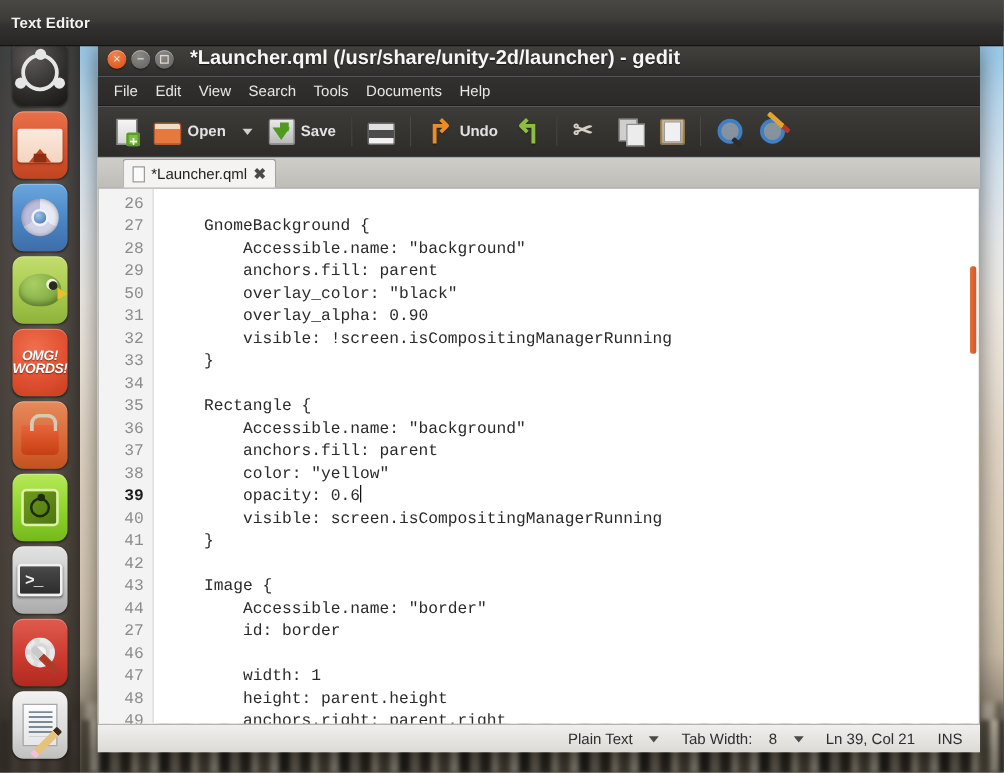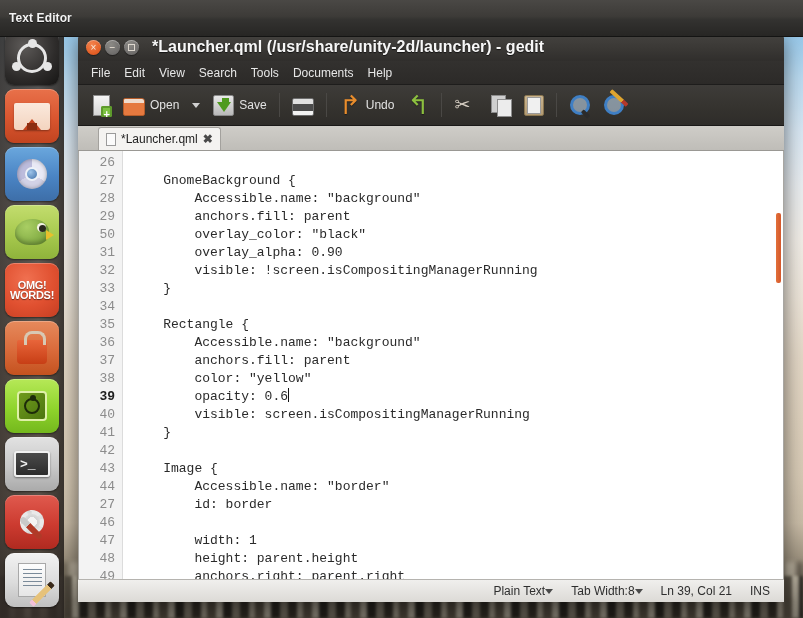--- a/index.html
+++ b/index.html
@@ -184,7 +184,7 @@
     border-bottom: 1px solid #1a1918;
     gap: 1px;
   }
-  .tb-btn { display:flex; align-items:center; gap:5px; padding: 3px 6px; border-radius:3px; height:32px; }
+  .tb-btn { display:flex; align-items:center; gap:5px; padding: 3px 6px; border-radius:3px; height:32px;font-weight:bold; }
   .tb-label { color:#e2e2e2; font-size:12px; }
   .tb-sep { width:1px; height:24px; background:#212020; border-right:1px solid #4a4845; margin:0 5px; }
 

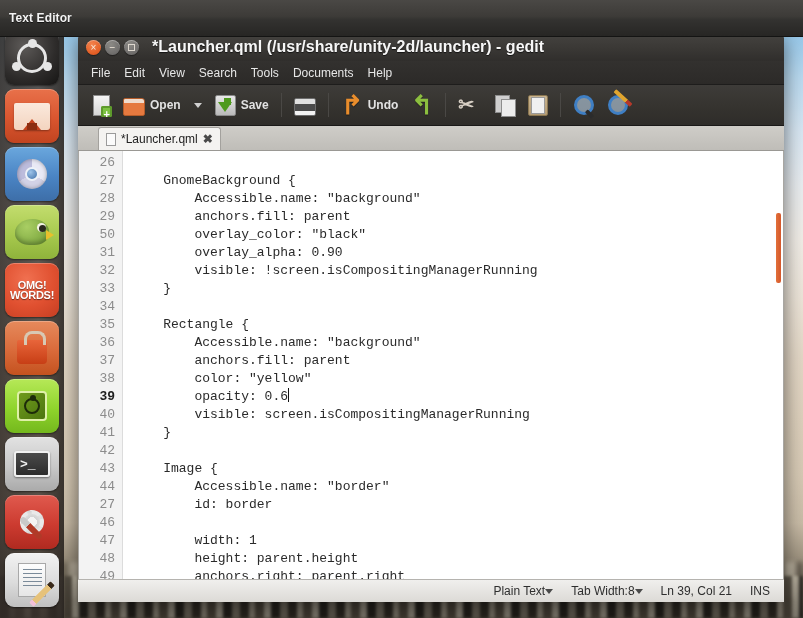--- a/index.html
+++ b/index.html
@@ -78,12 +78,13 @@
     padding-top: 3px;
   }
   .launcher-item {
-    width: 54px; height: 54px;
+    width: 44px; height: 54px;
     margin: 3px auto 4px auto;
     border-radius: 9px;
     position: relative;
     overflow: hidden;
     box-shadow: 0 1px 2px rgba(0,0,0,.5), inset 0 1px 0 rgba(255,255,255,.25);
+    font-style: italic;
   }
   .li-inner { position:absolute; inset:0; display:flex; align-items:center; justify-content:center; }
 

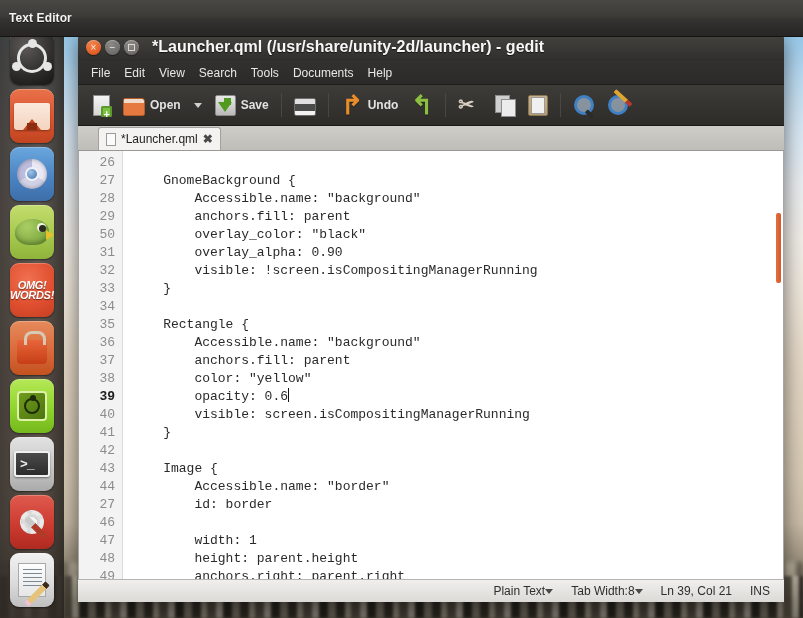--- a/index.html
+++ b/index.html
@@ -269,7 +269,7 @@
     gap:18px; padding-right:14px;
     font-size:12px; color:#2e2e2e;
   }
-  .sb-item { display:flex; align-items:center; gap:0; }
+  .sb-item { display:flex; align-items:center; gap:13px; }
   .caretdown { width:0;height:0;border-left:4px solid transparent;border-right:4px solid transparent;border-top:5px solid #4a4a4a; }
 </style>
 </head>

